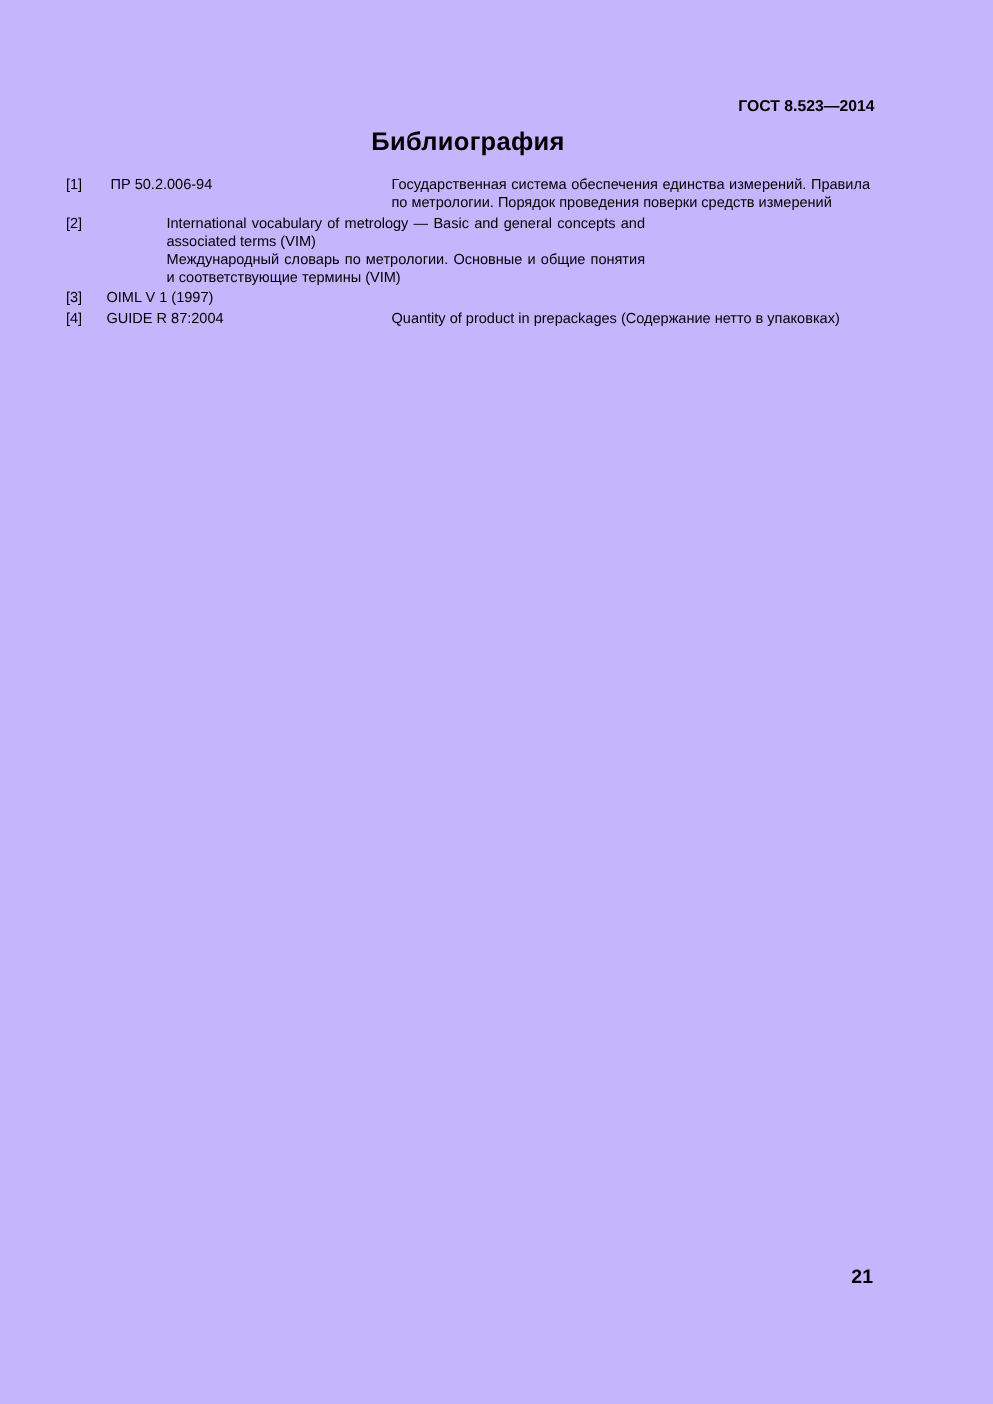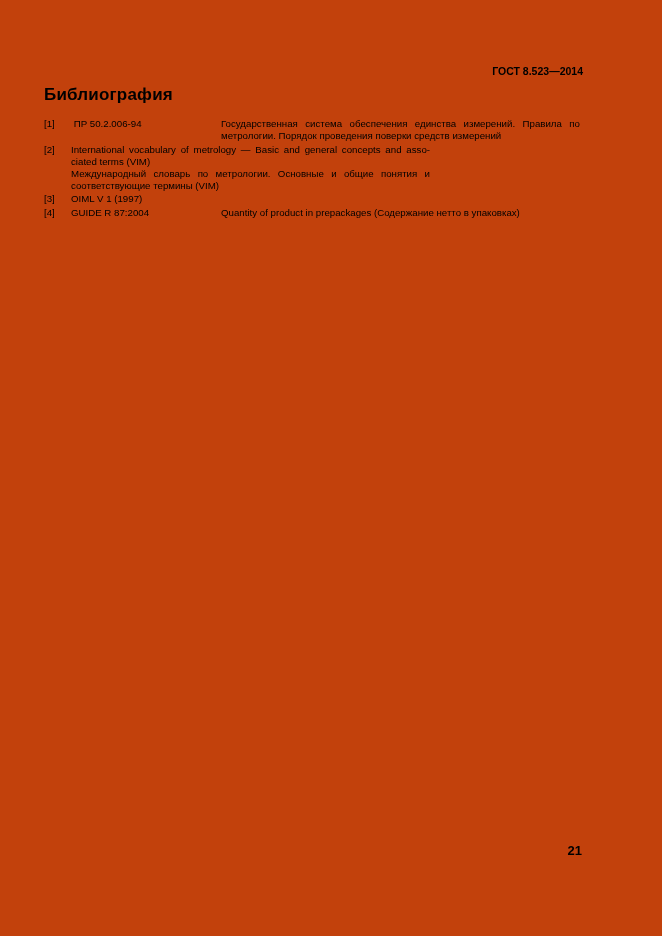--- a/index.html
+++ b/index.html
@@ -11,7 +11,7 @@
     position: relative;
     width: 662px;
     height: 936px;
-    background: #c2410c;
+    background: #c4b5fd;
     color: #000000;
     font-family: "Liberation Sans", sans-serif;
     overflow: hidden;

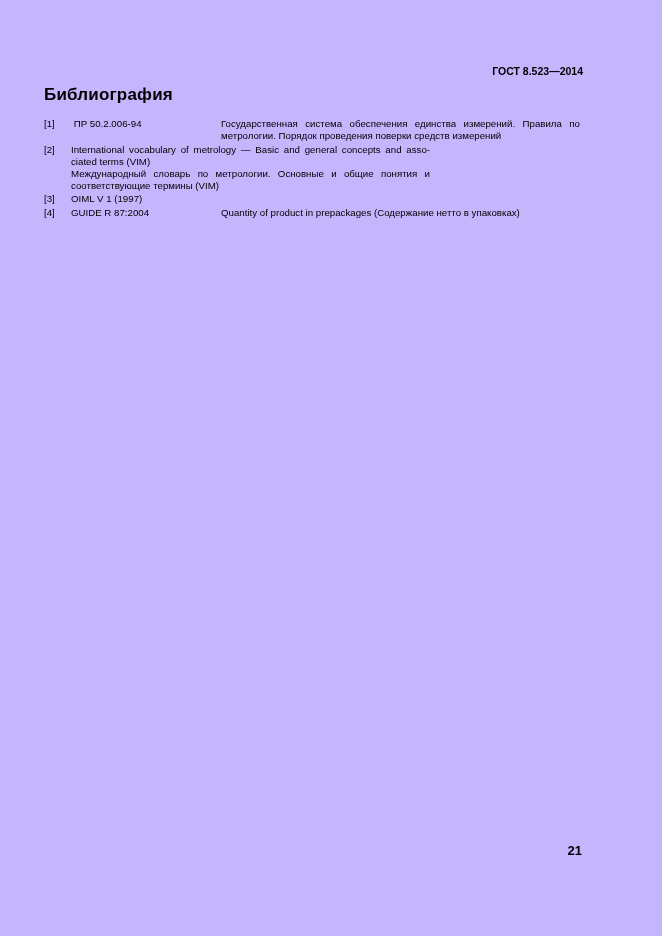--- a/index.html
+++ b/index.html
@@ -30,7 +30,7 @@
     top: 84px;
     left: 44px;
     width: 536px;
-    text-align: left;
+    text-align: center;
   }
   .title {
     font-size: 17px;

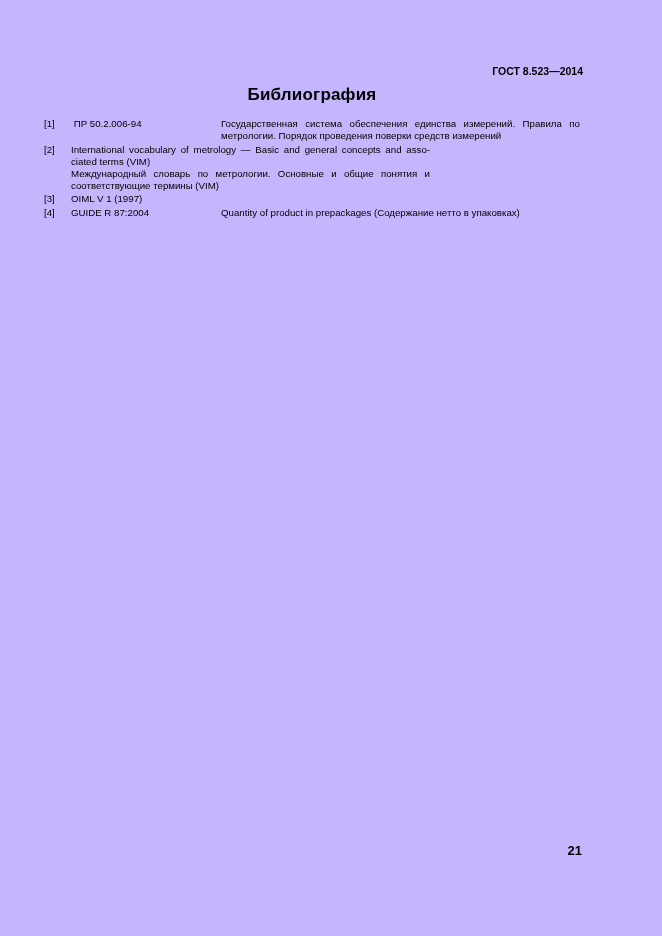--- a/index.html
+++ b/index.html
@@ -70,6 +70,7 @@
   }
   .desc .line {
     text-align: justify;
+    margin-left: 40px;
   }
   .pagenum {
     position: absolute;

